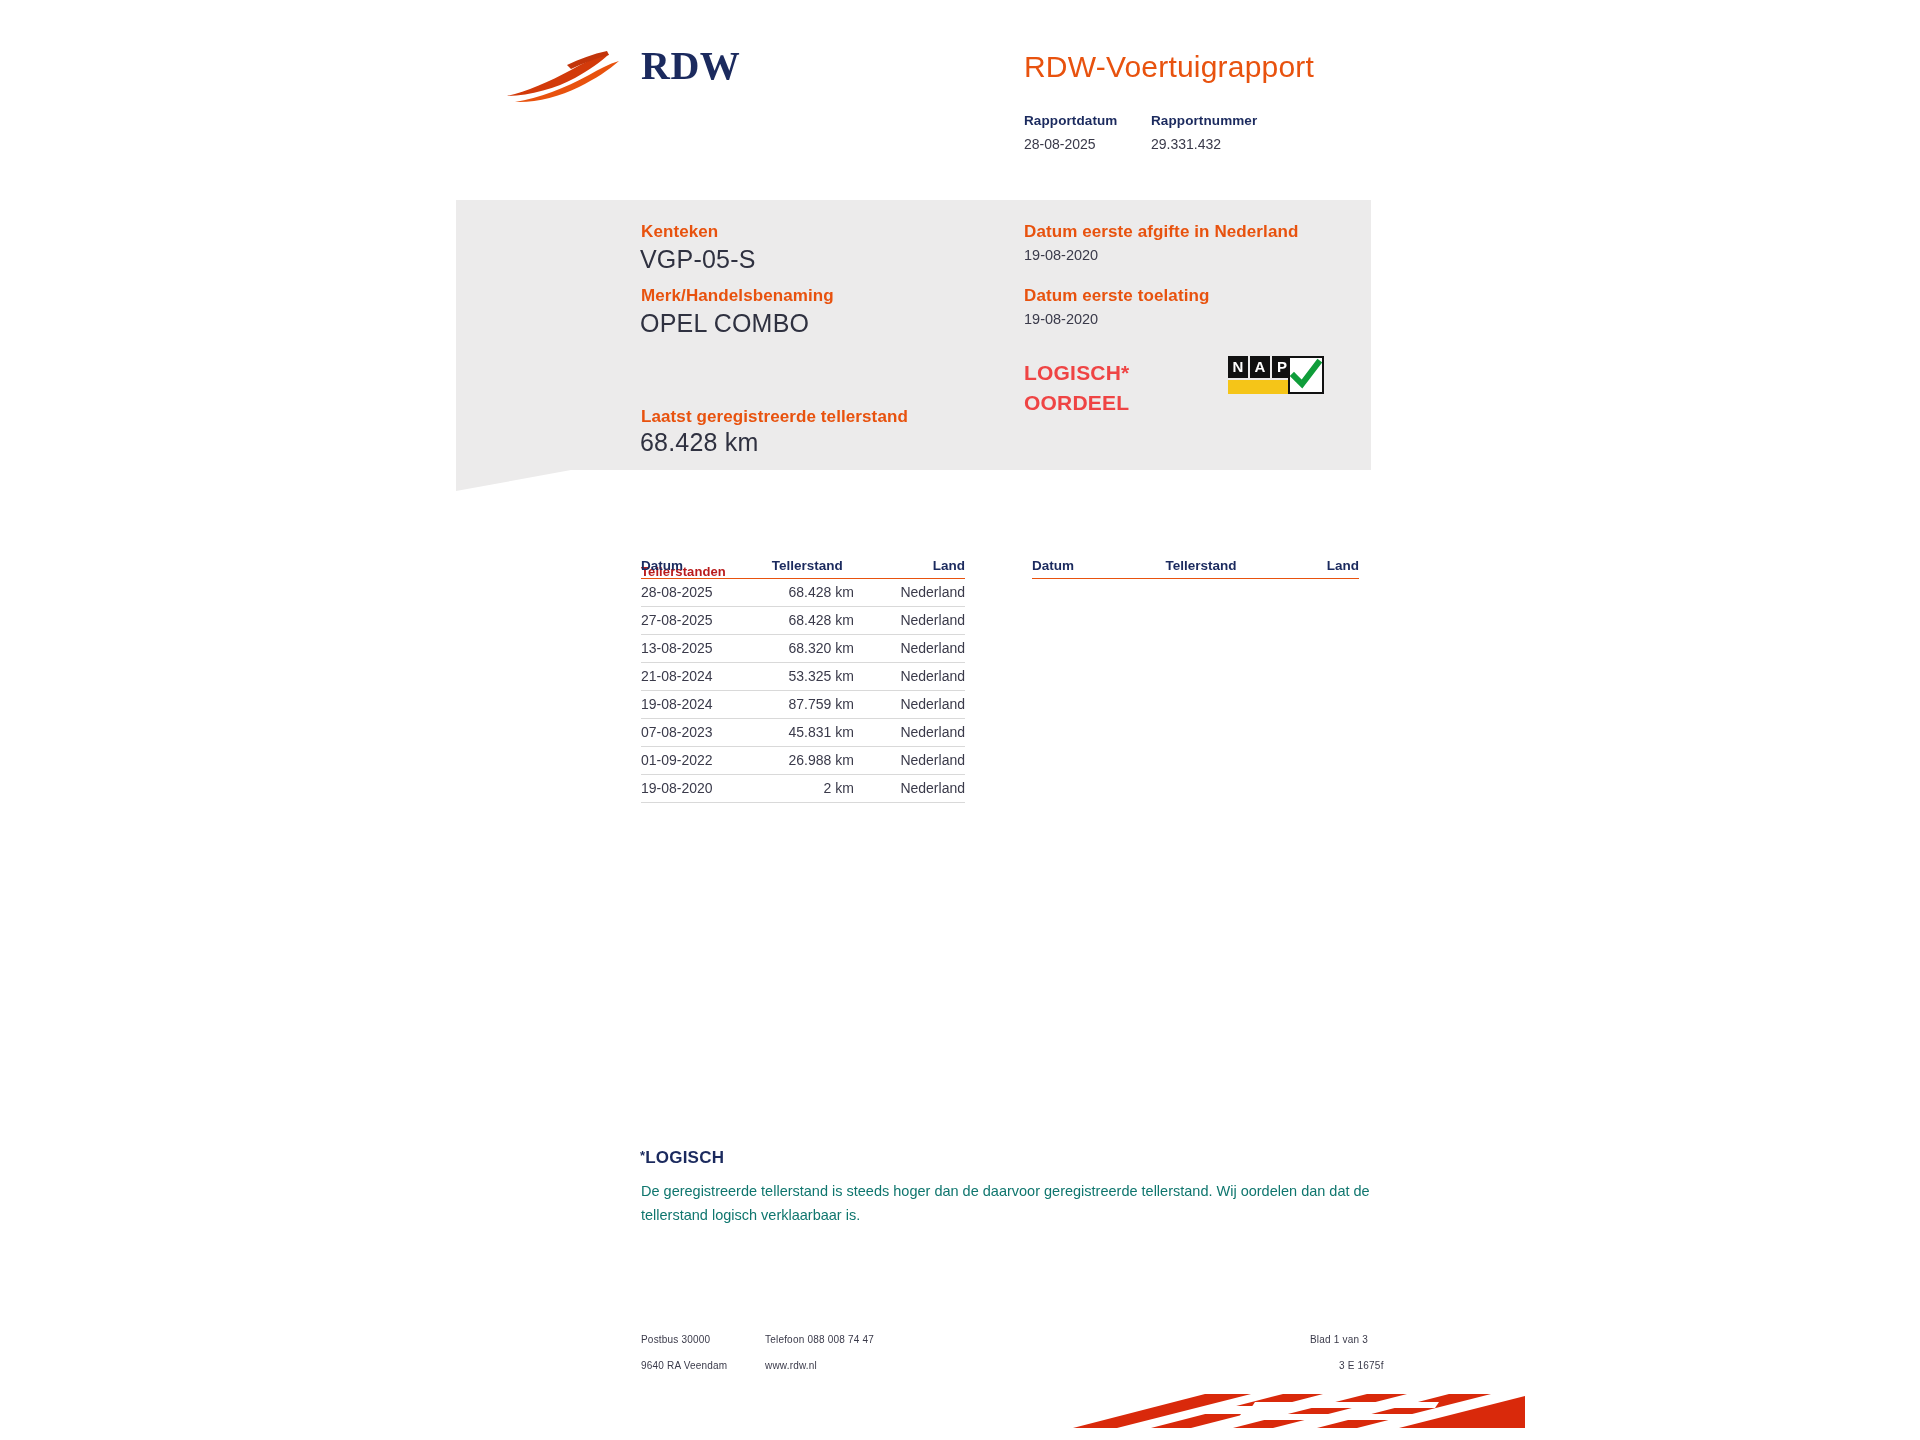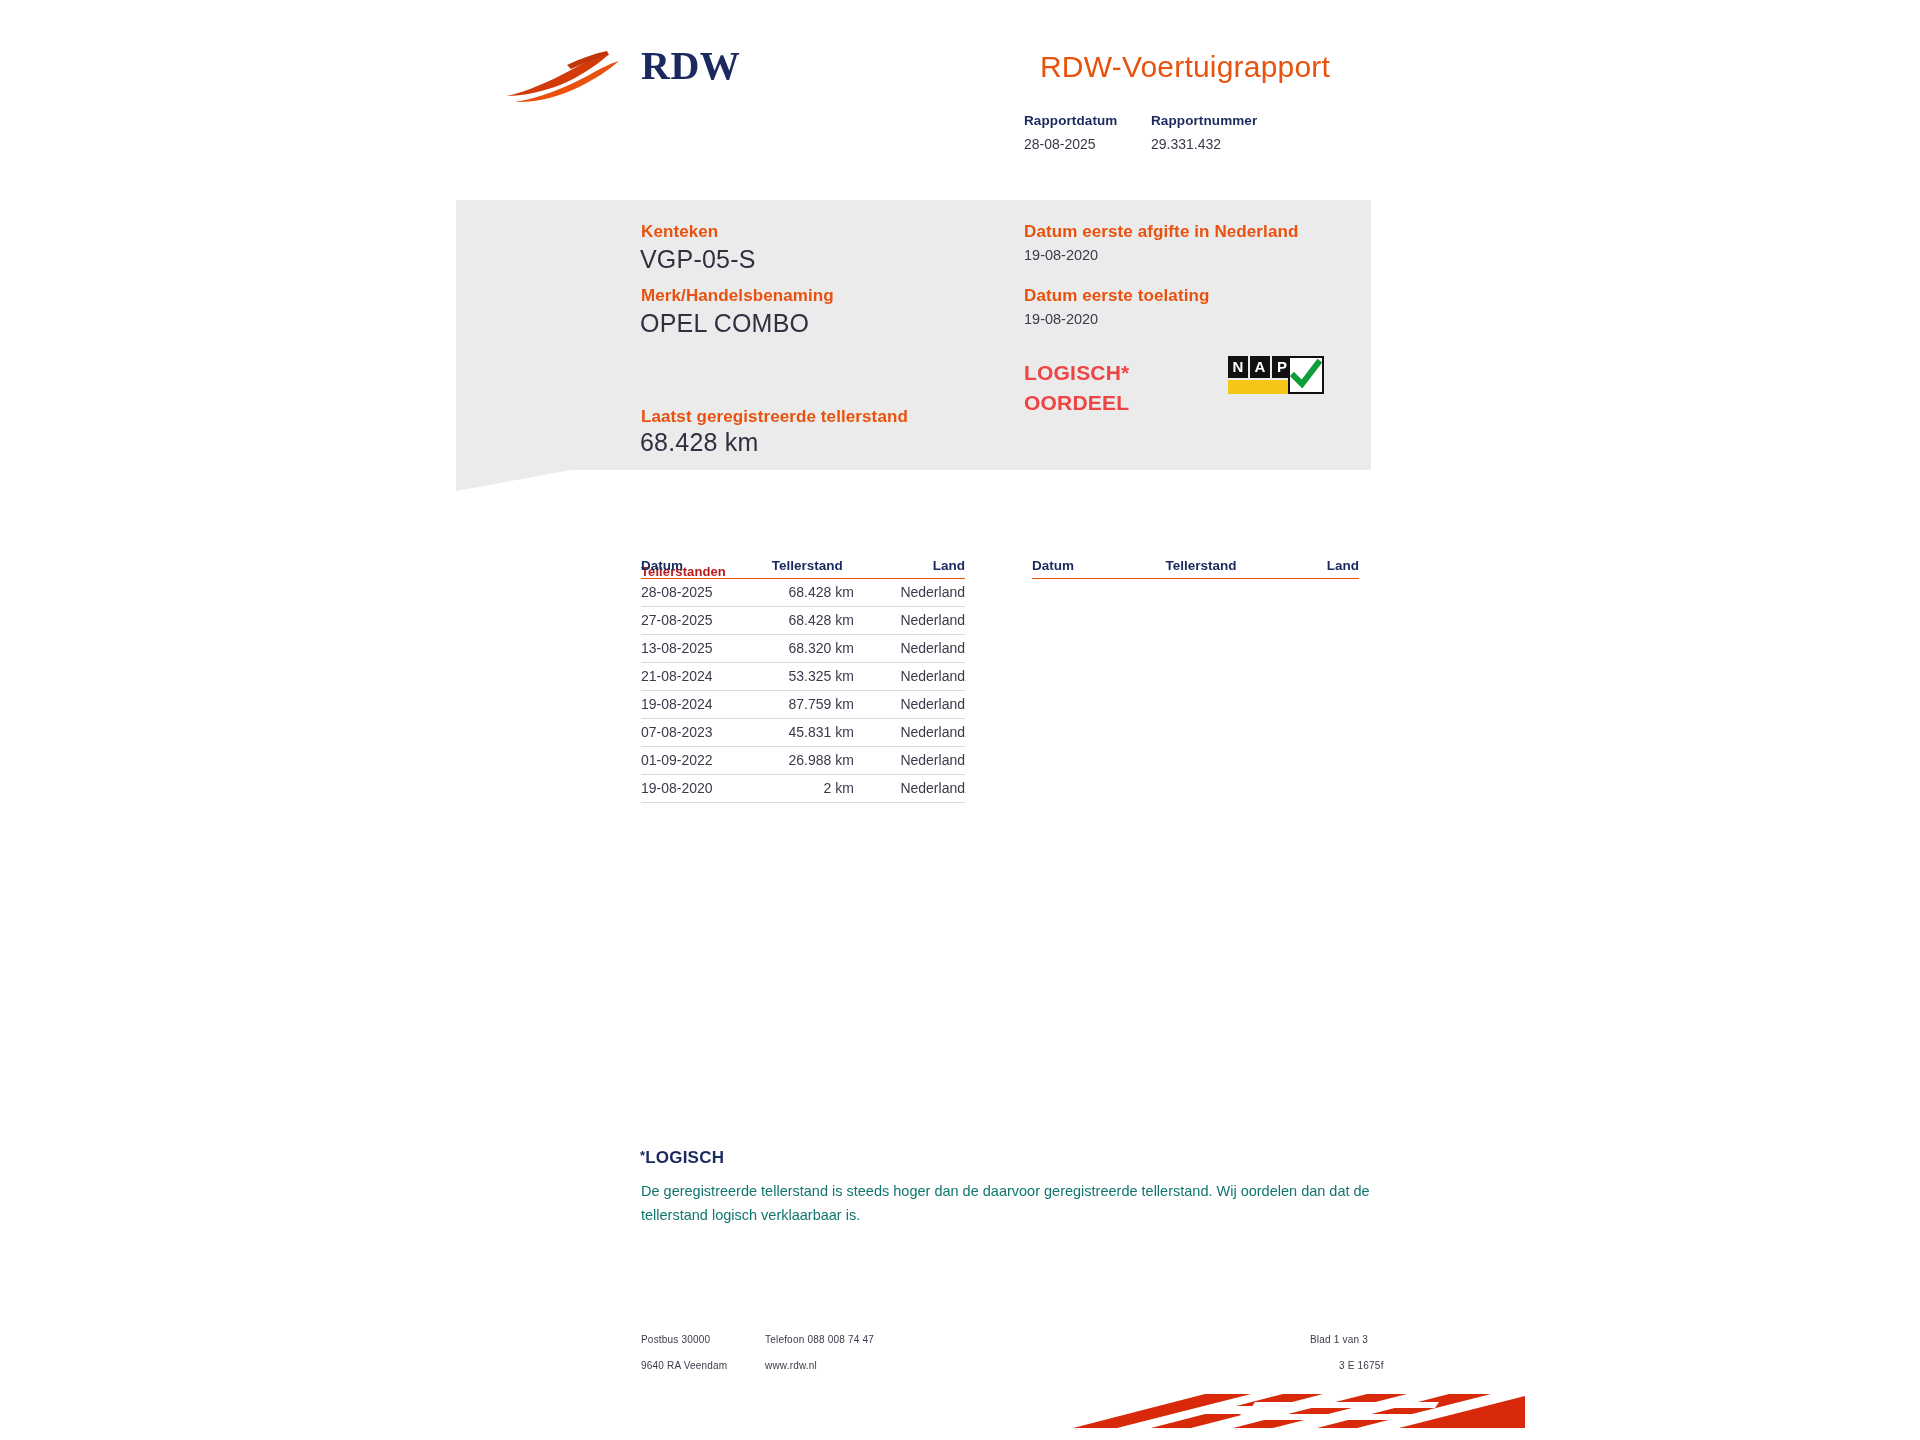--- a/index.html
+++ b/index.html
@@ -51,7 +51,6 @@
     font-size: 30px;
     color: #e8520e;
     letter-spacing: 0.2px;
-    margin-left: 16px;
   }
   .meta-label {
     position: absolute;

